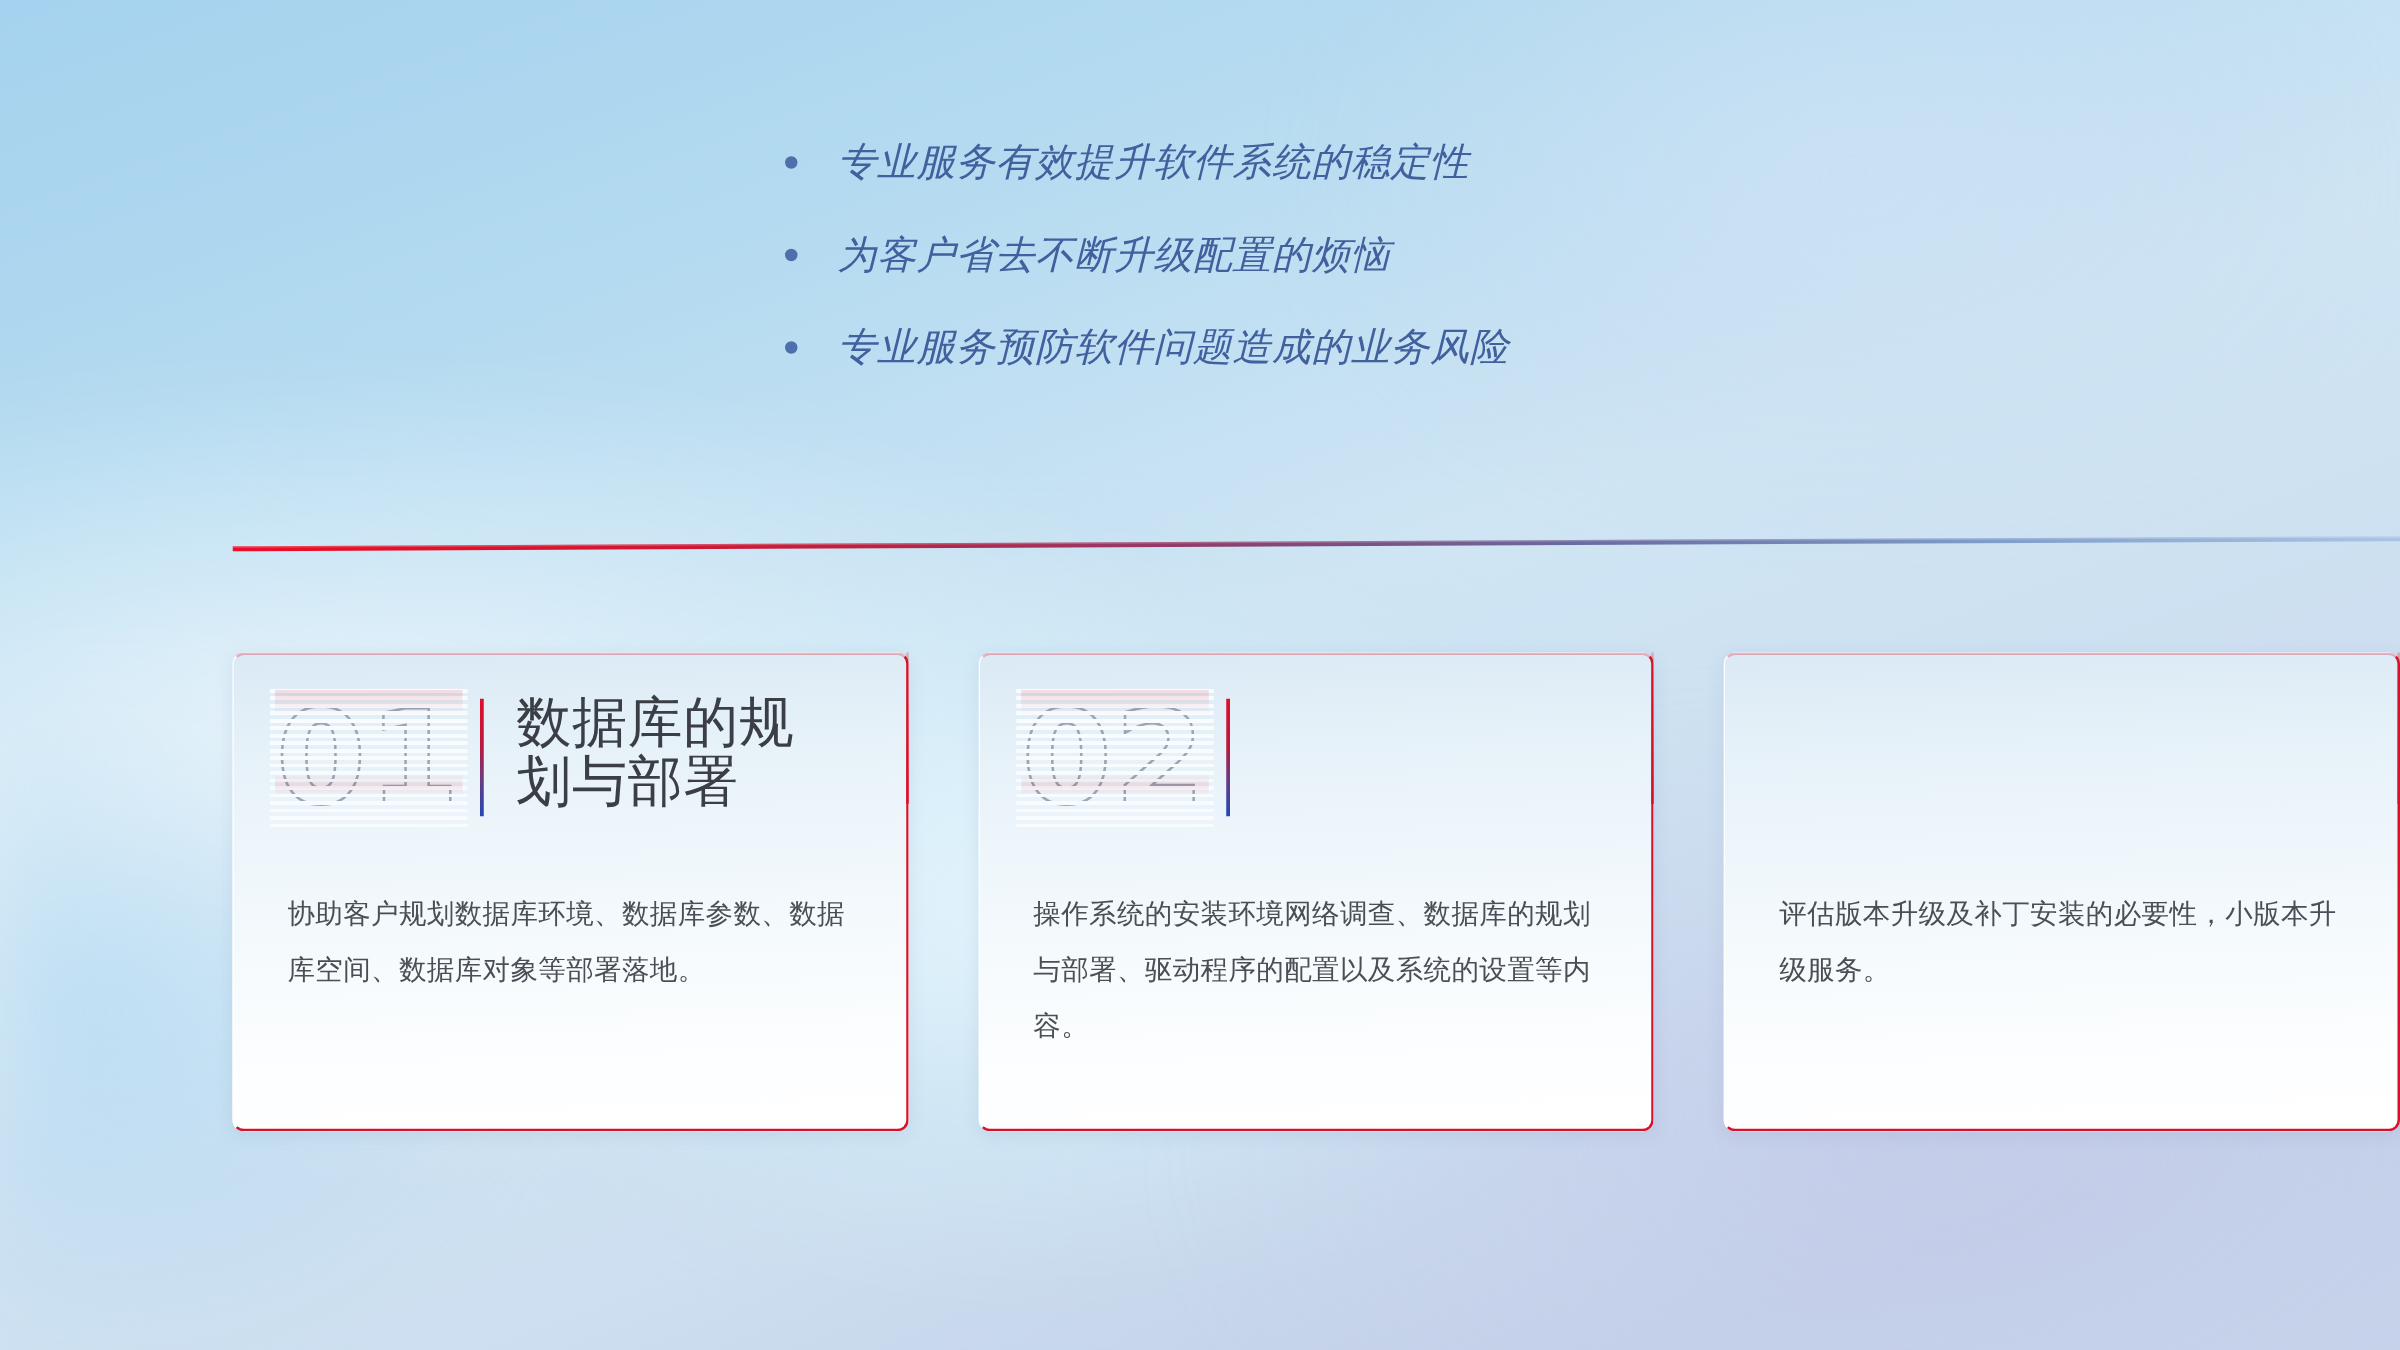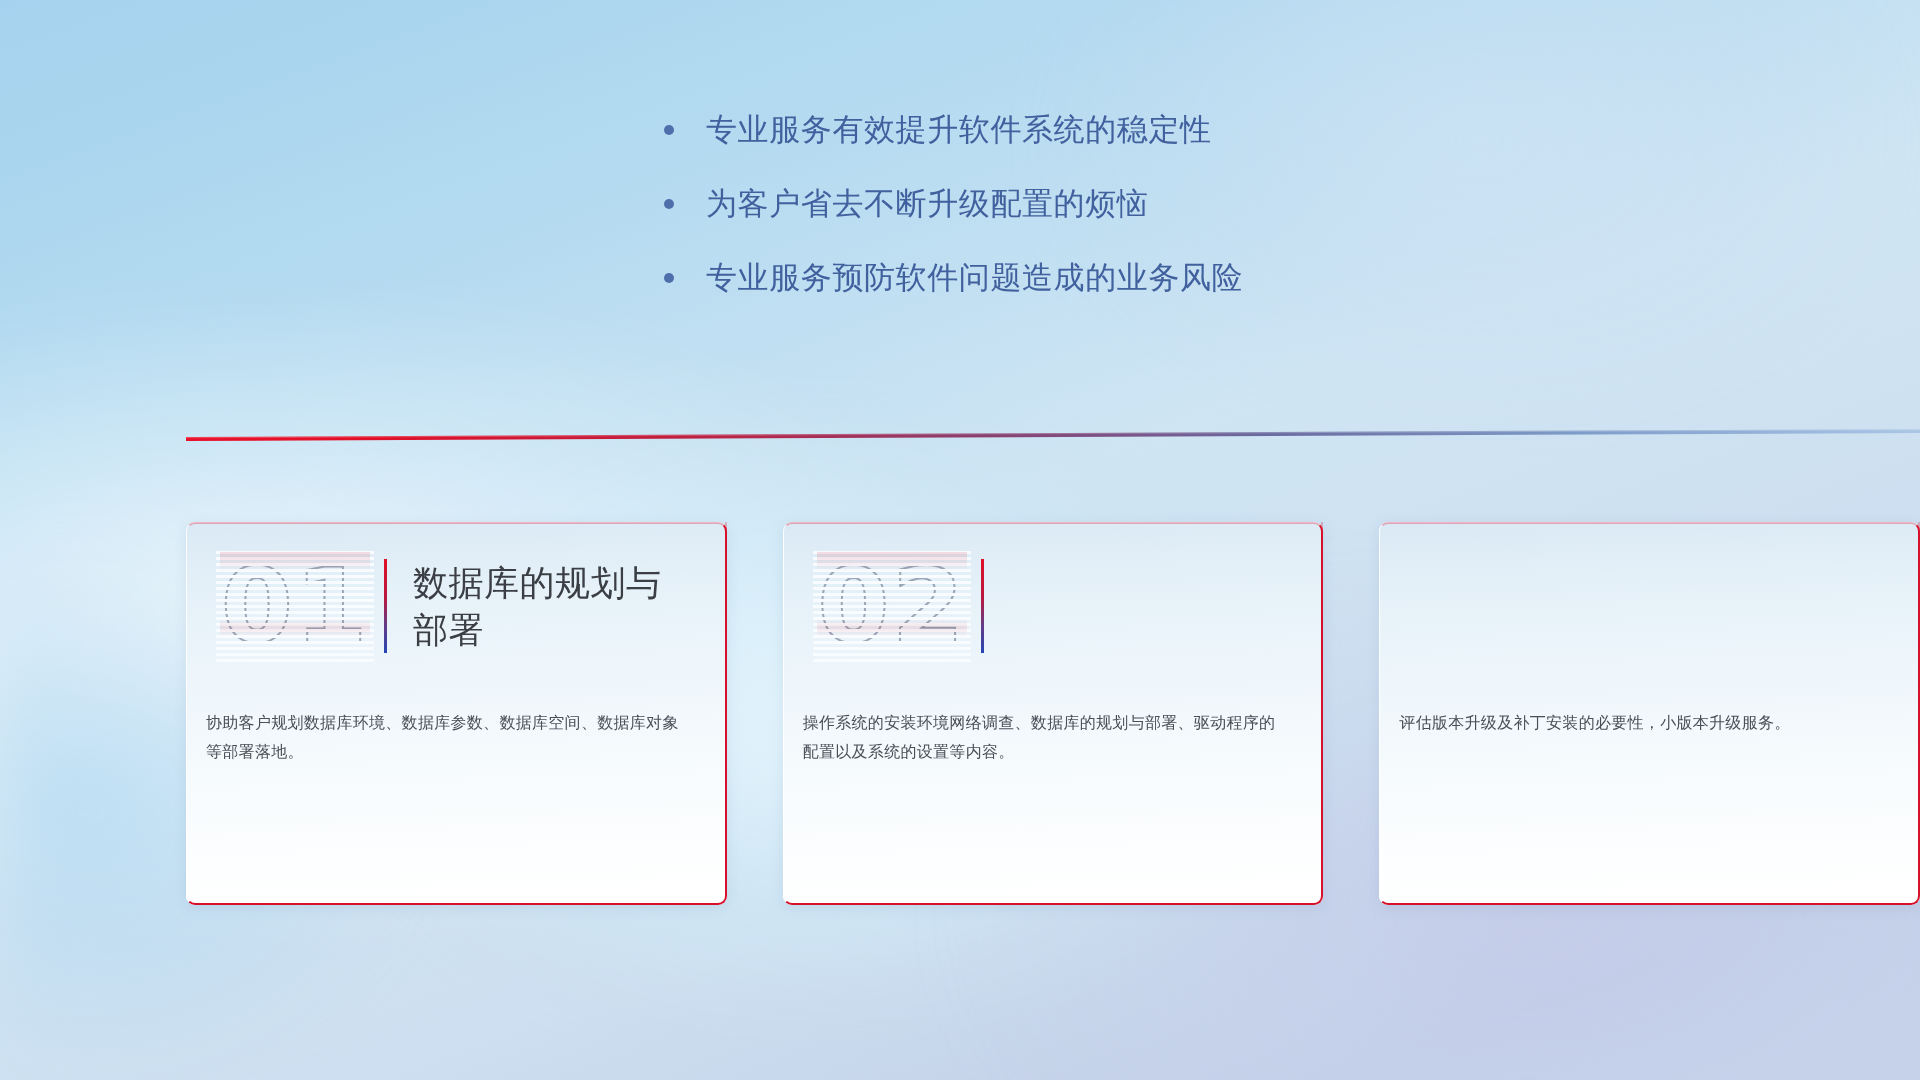--- a/index.html
+++ b/index.html
@@ -71,9 +71,10 @@
   
   .bullets {
     position: absolute;
-    left: 664px;
+    left: 628px;
     top: 108px;
     width: 900px;
+    font-style: italic;
   }
   .bullet-row {
     display: flex;

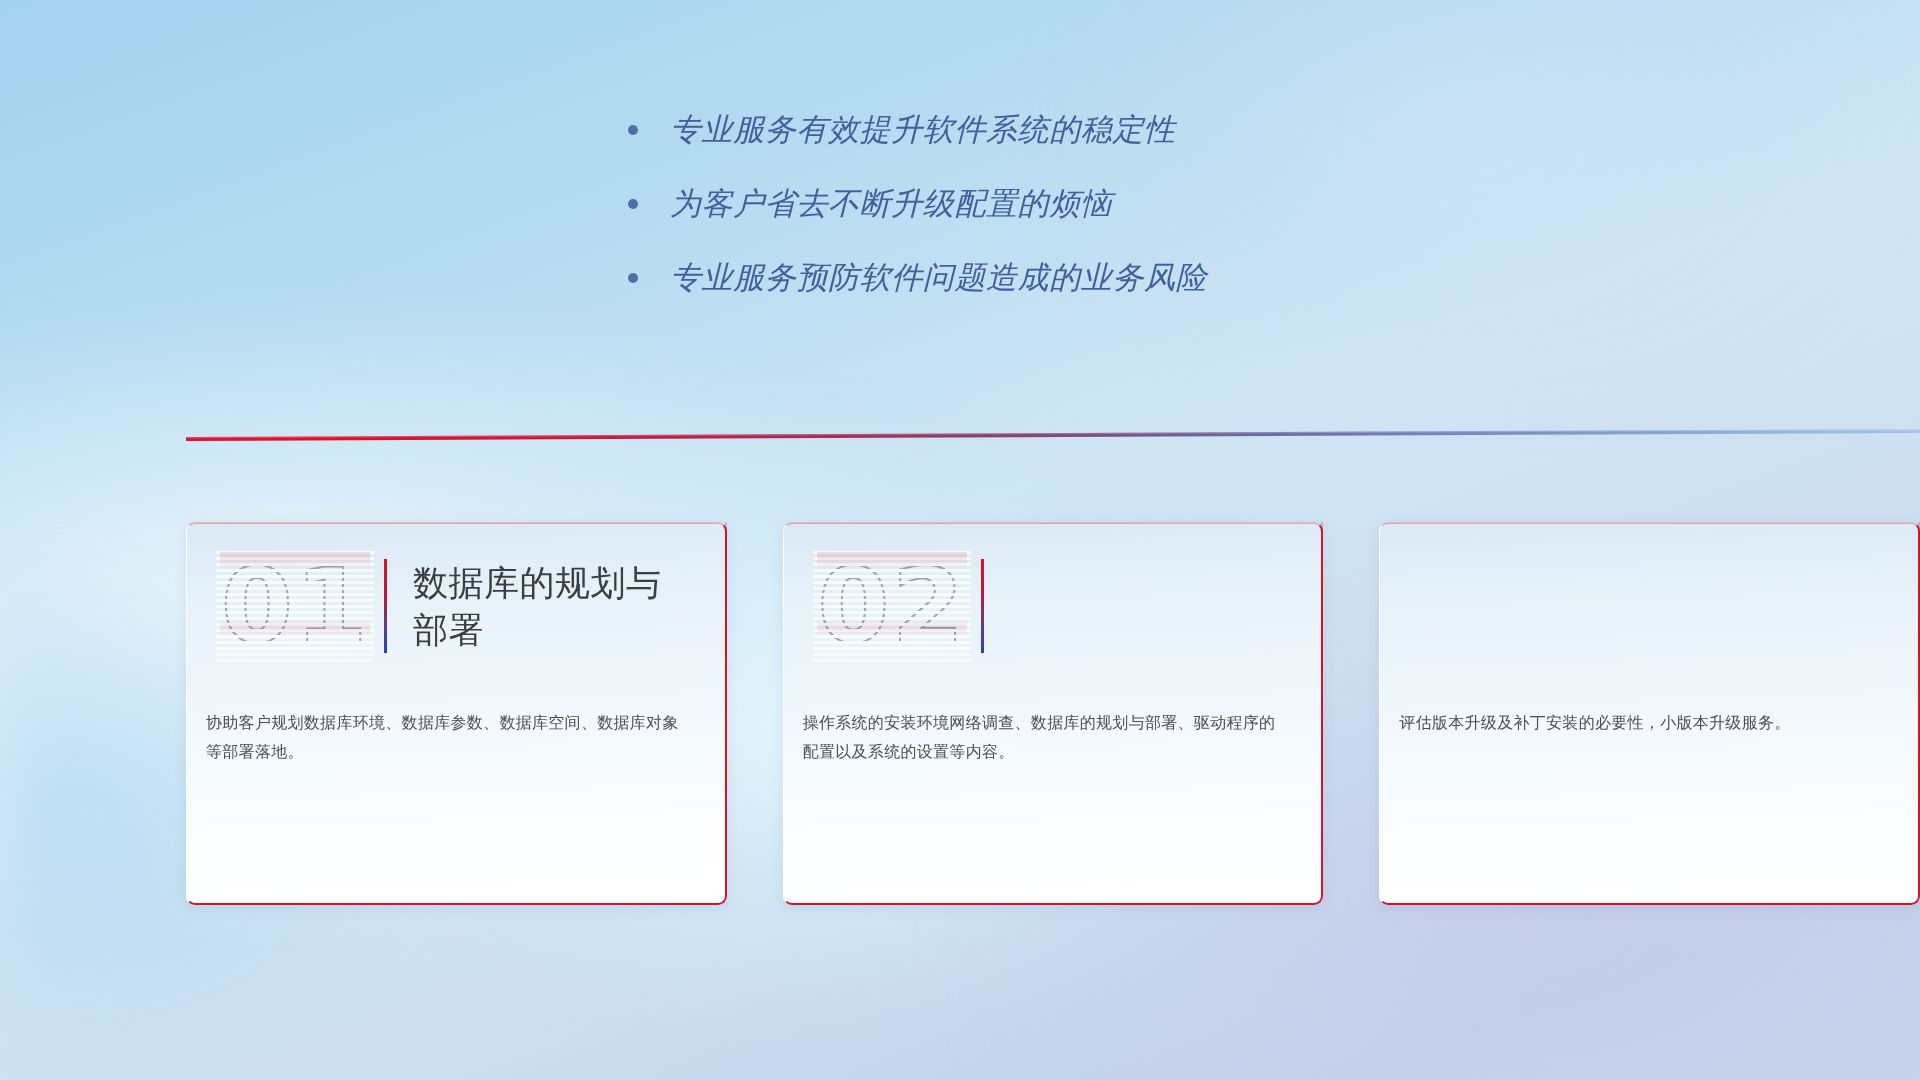--- a/index.html
+++ b/index.html
@@ -219,11 +219,12 @@
     background: linear-gradient(180deg, #e00f27 0%, #b8183f 42%, #6a3a80 68%, #2446b5 100%);
   }
   .card-title {
-    font-size: 35px;
+    font-size: 44px;
     line-height: 47px;
     color: #3b3f45;
     letter-spacing: 0.5px;
     max-width: 250px;
+    font-family: Liberation Mono, monospace;
   }
   .card-body {
     position: absolute;

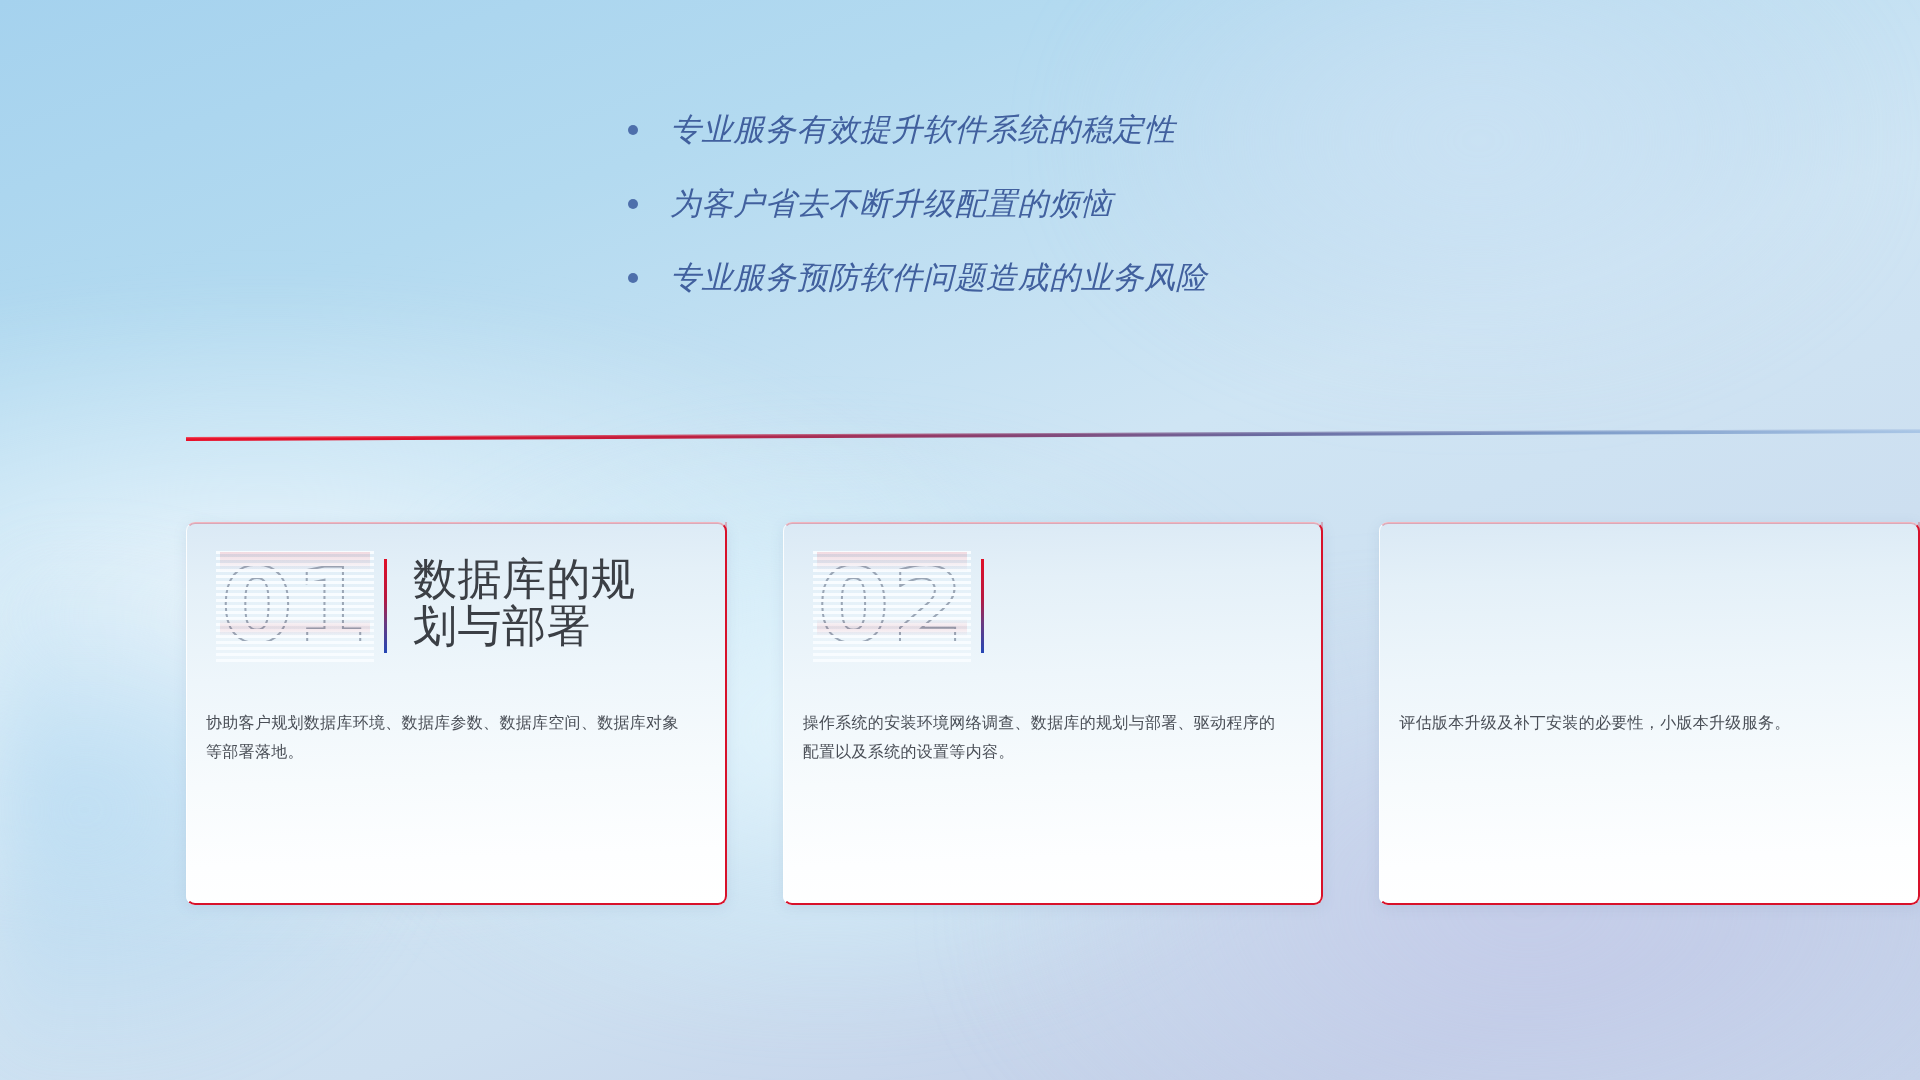--- a/index.html
+++ b/index.html
@@ -228,11 +228,11 @@
   }
   .card-body {
     position: absolute;
-    left: 20px;
+    left: 44px;
     top: 186px;
     right: 34px;
-    font-size: 16px;
-    line-height: 29px;
+    font-size: 22px;
+    line-height: 45px;
     color: #4a4f57;
     letter-spacing: 0.3px;
   }

